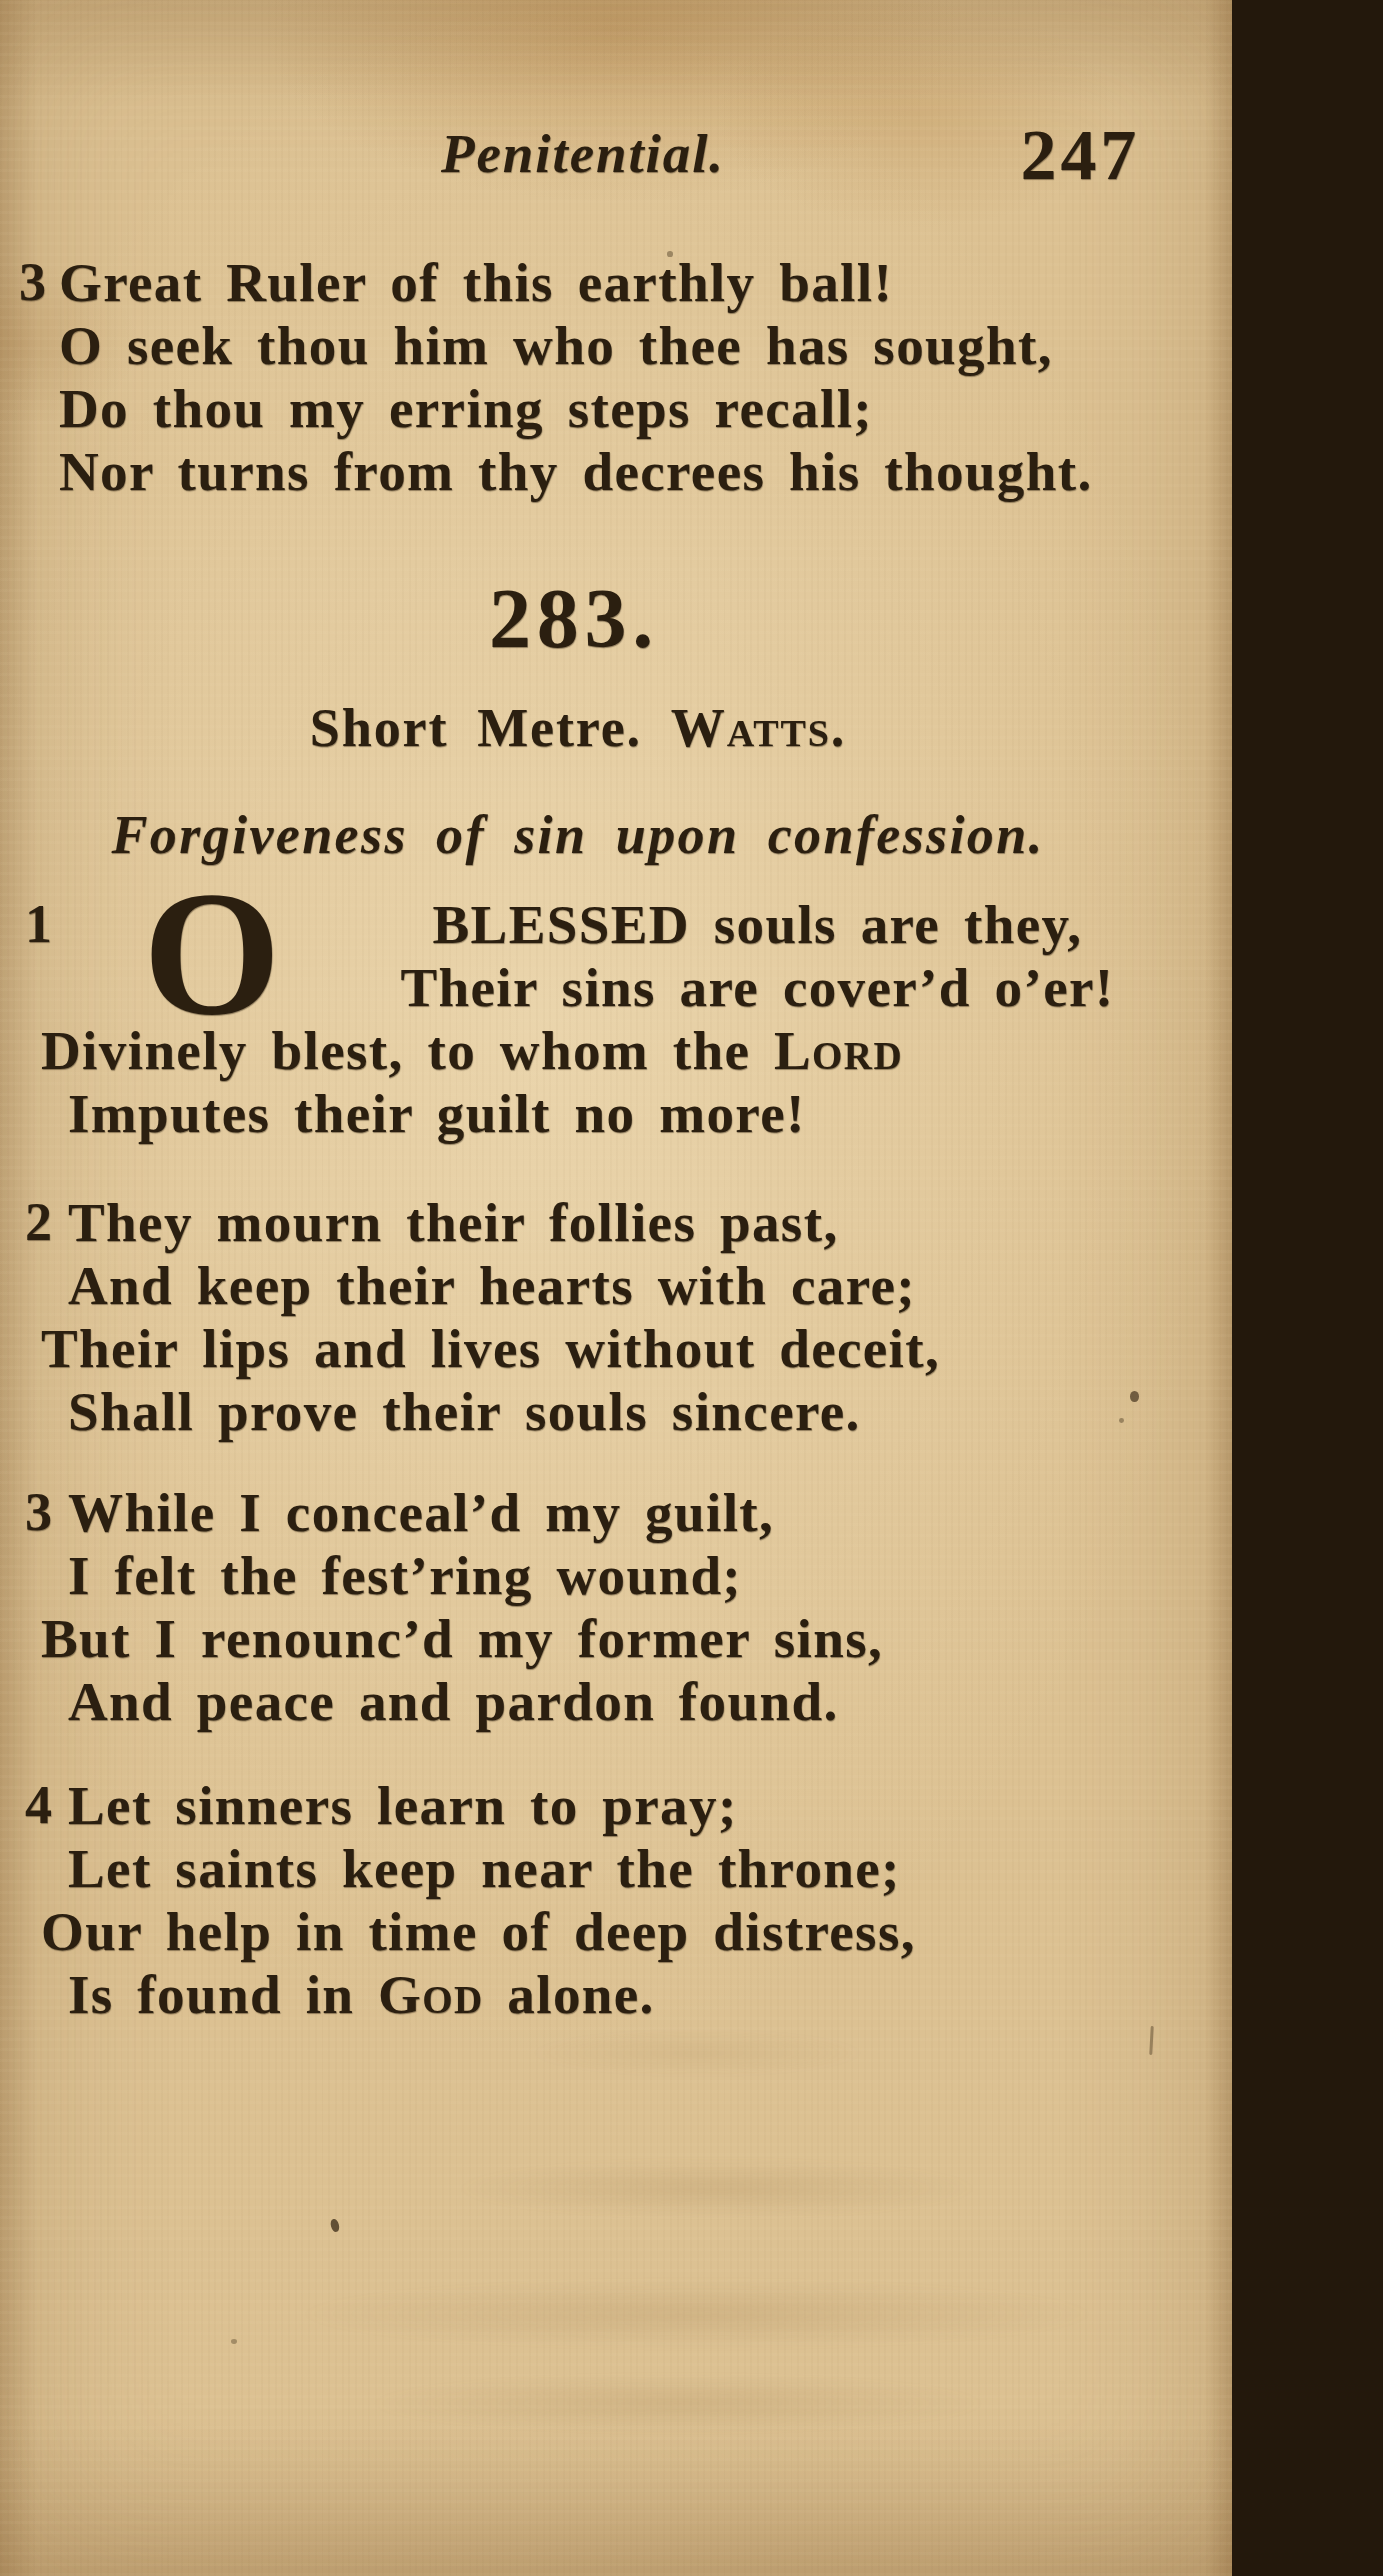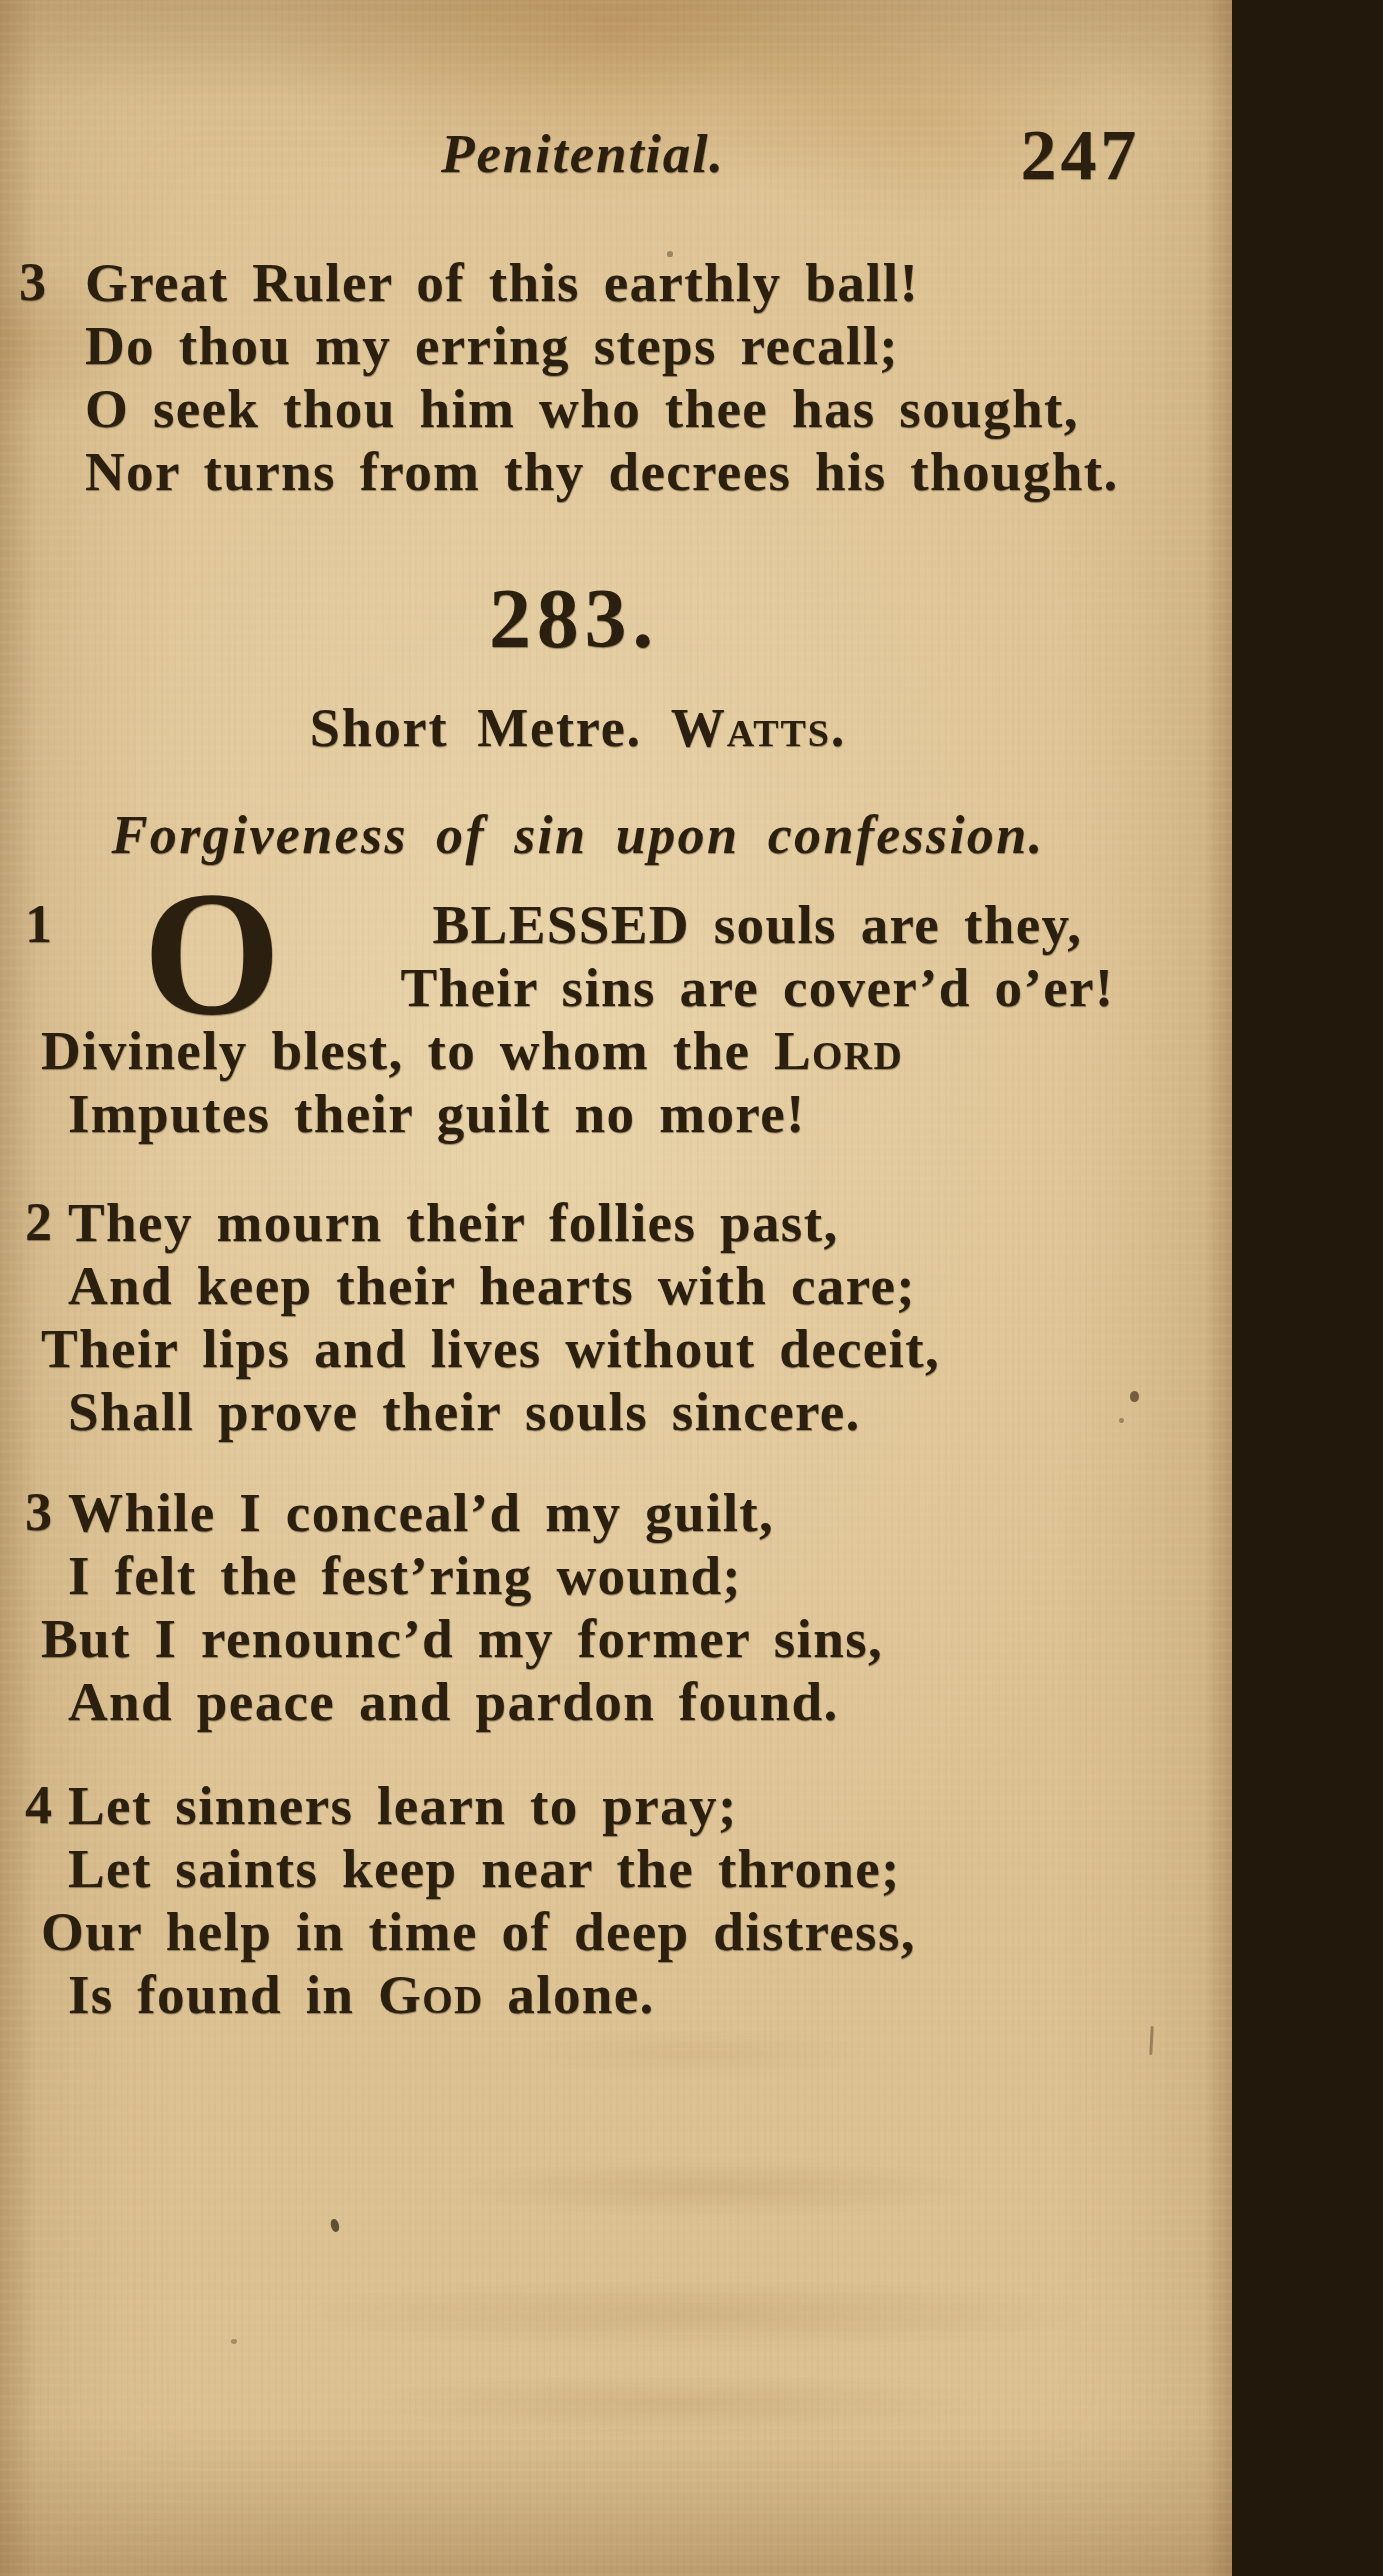--- a/index.html
+++ b/index.html
@@ -46,7 +46,7 @@
   
   .stanza{ position:absolute; left:0; right:0; }
   .vline{ line-height:63px; font-size:55px; letter-spacing:1.4px; word-spacing:8.6px; white-space:nowrap; }
-  .ind-flush{ padding-left:85px; }
+  .ind-flush{ padding-left:59px; }
   .ind-a{ padding-left:68px; }
   .ind-b{ padding-left:41px; }
   .beside-dc{ padding-left:283px;text-align:center; }

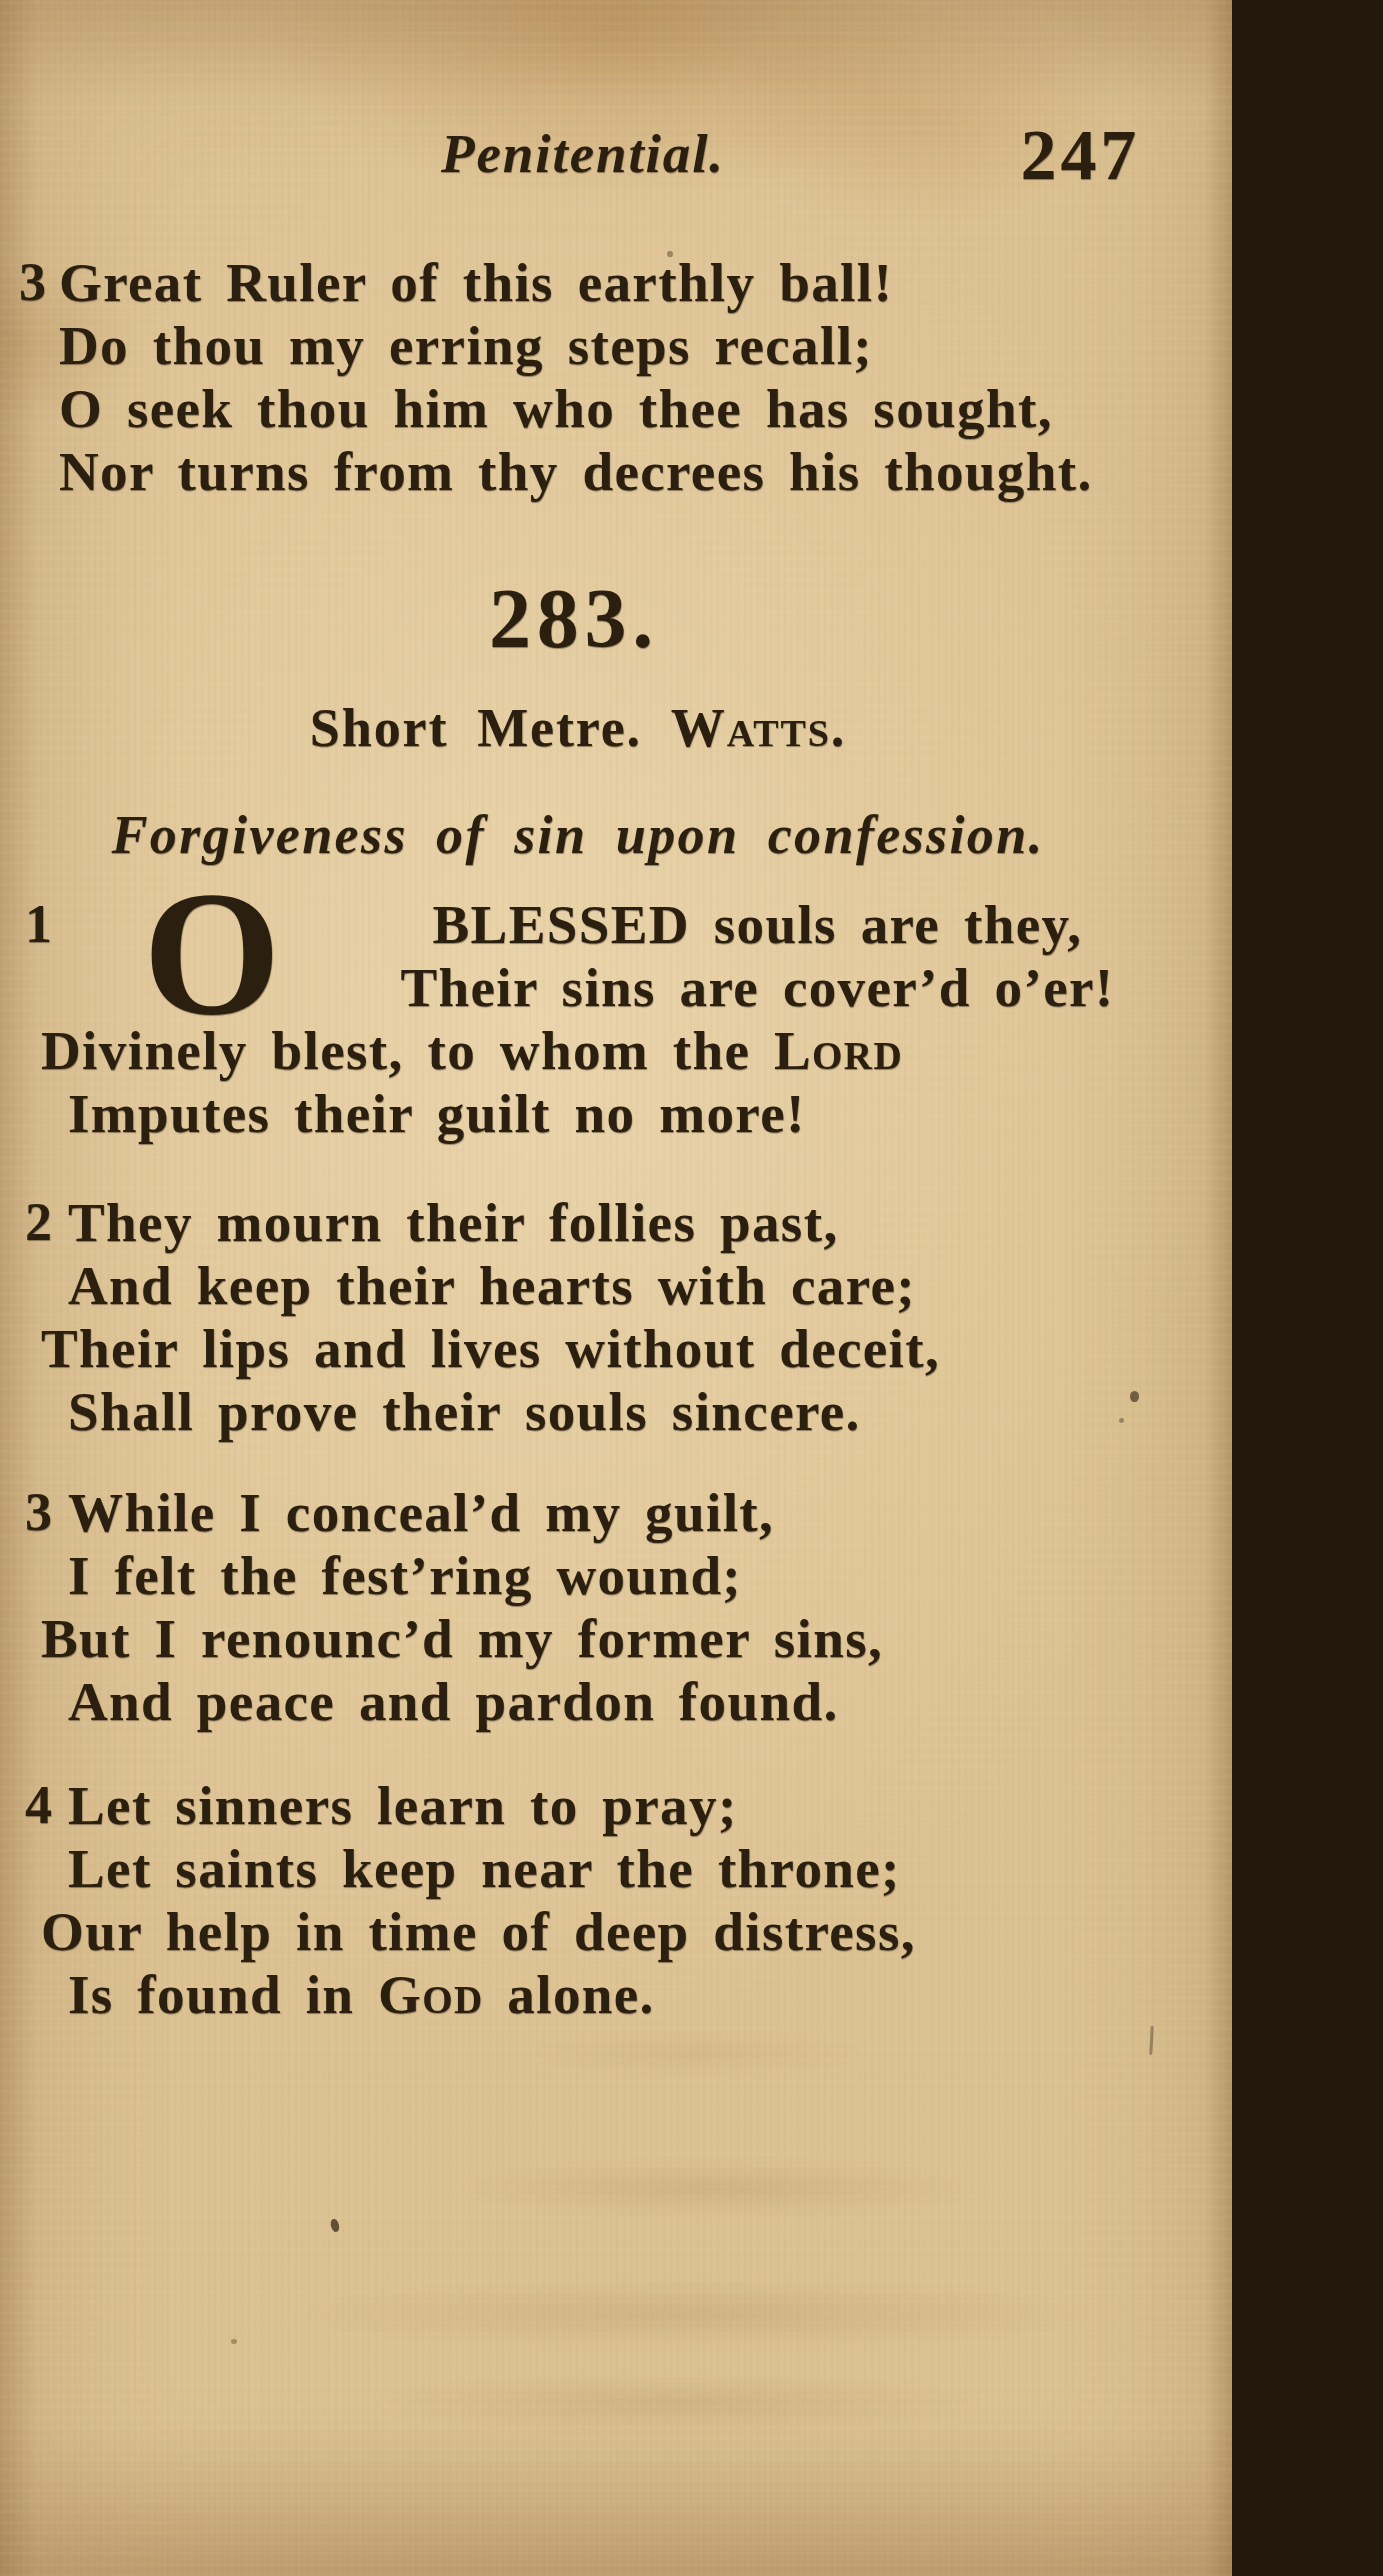--- a/index.html
+++ b/index.html
@@ -116,8 +116,8 @@
     <span class="stanza-num">3</span>
     <div id="continued-lines">
         <div class="vline ind-flush">Great Ruler of this earthly ball!</div>
+        <div class="vline ind-flush">O seek thou him who thee has sought,</div>
         <div class="vline ind-flush">Do thou my erring steps recall;</div>
-        <div class="vline ind-flush">O seek thou him who thee has sought,</div>
         <div class="vline ind-flush">Nor turns from thy decrees his thought.</div>
       </div>
   </section>

